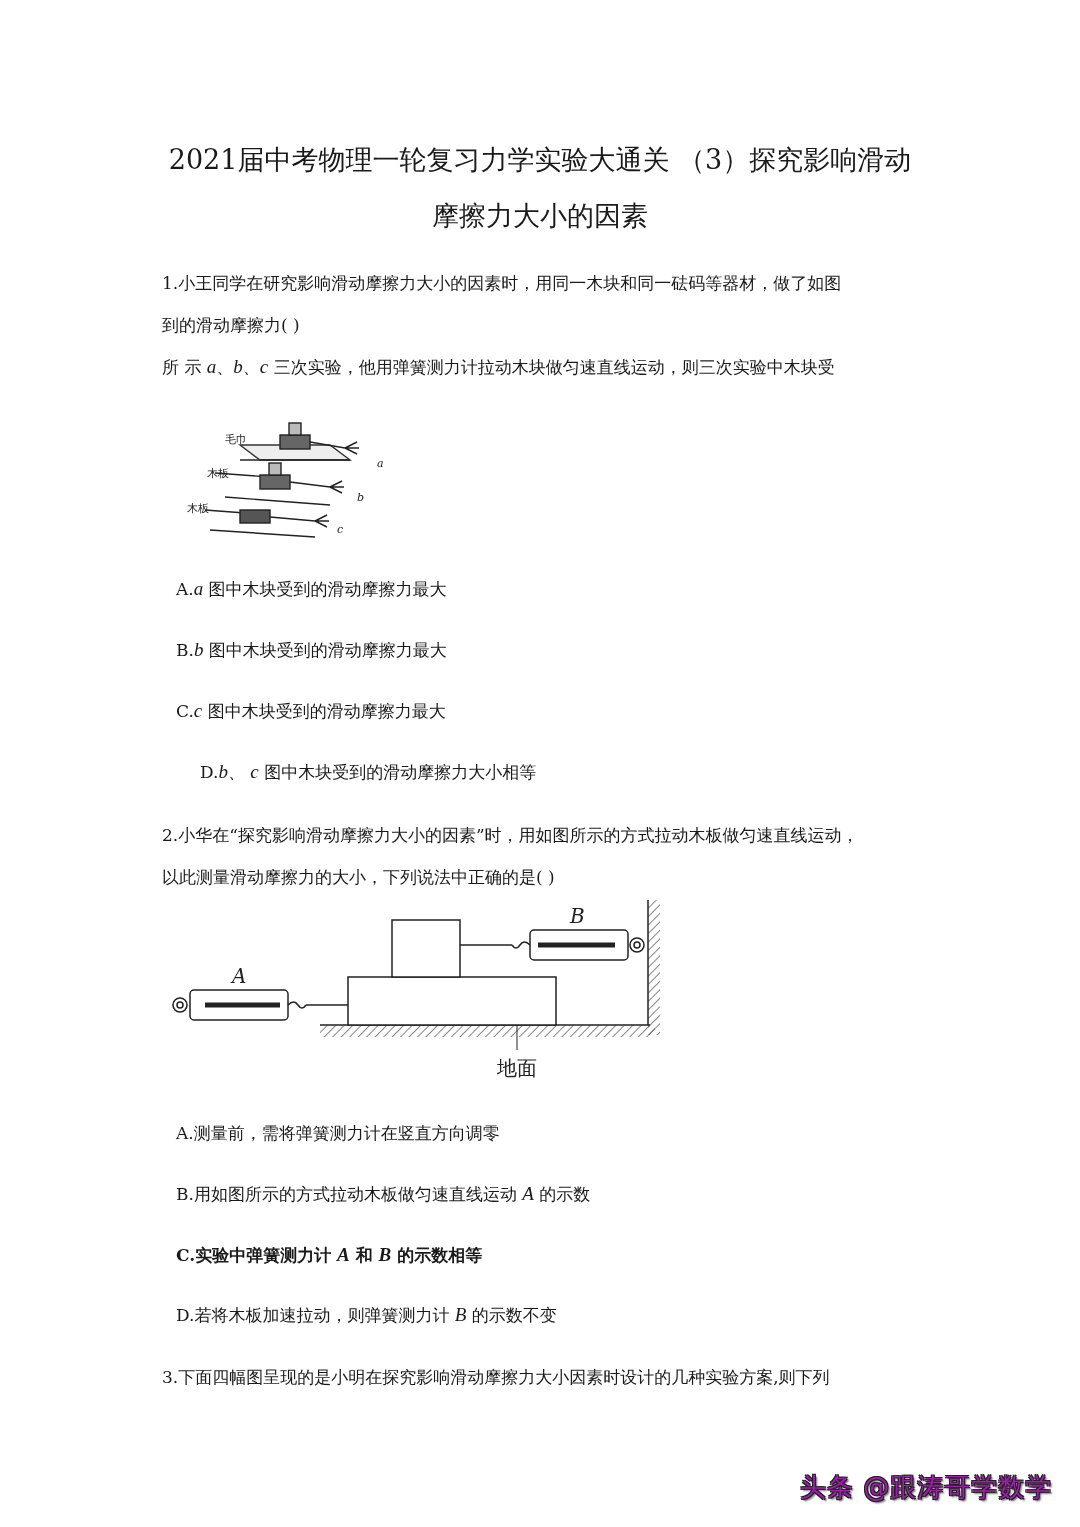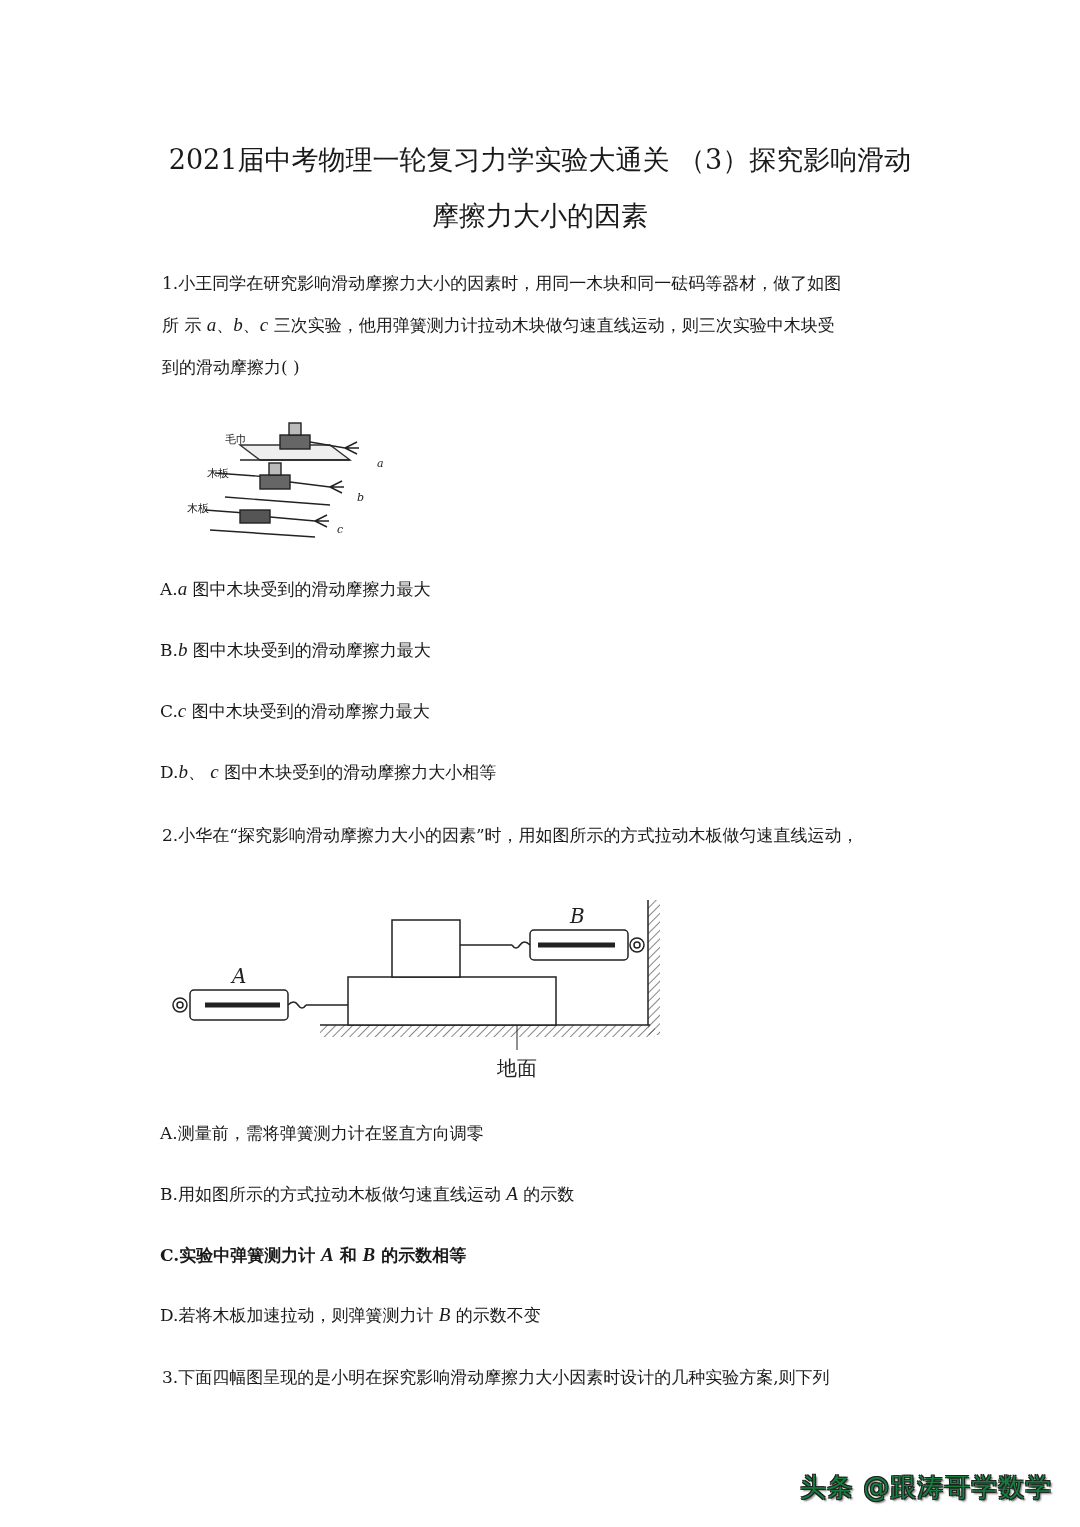--- a/index.html
+++ b/index.html
@@ -40,8 +40,8 @@
 
 <div class="para" style="top:262px;">
   <span class="line">1.小王同学在研究影响滑动摩擦力大小的因素时，用同一木块和同一砝码等器材，做了如图</span>
+  <span class="line">到的滑动摩擦力(      )</span>
   <span class="line"><span>所  示</span> <i class="v">a</i><span>、</span><i class="v">b</i><span>、</span><i class="v">c</i><span> 三次实验，他用弹簧测力计拉动木块做匀速直线运动，则三次实验中木块受</span></span>
-  <span class="line">到的滑动摩擦力(      )</span>
 </div>
 
 <svg class="fig1" viewBox="0 0 210 130">

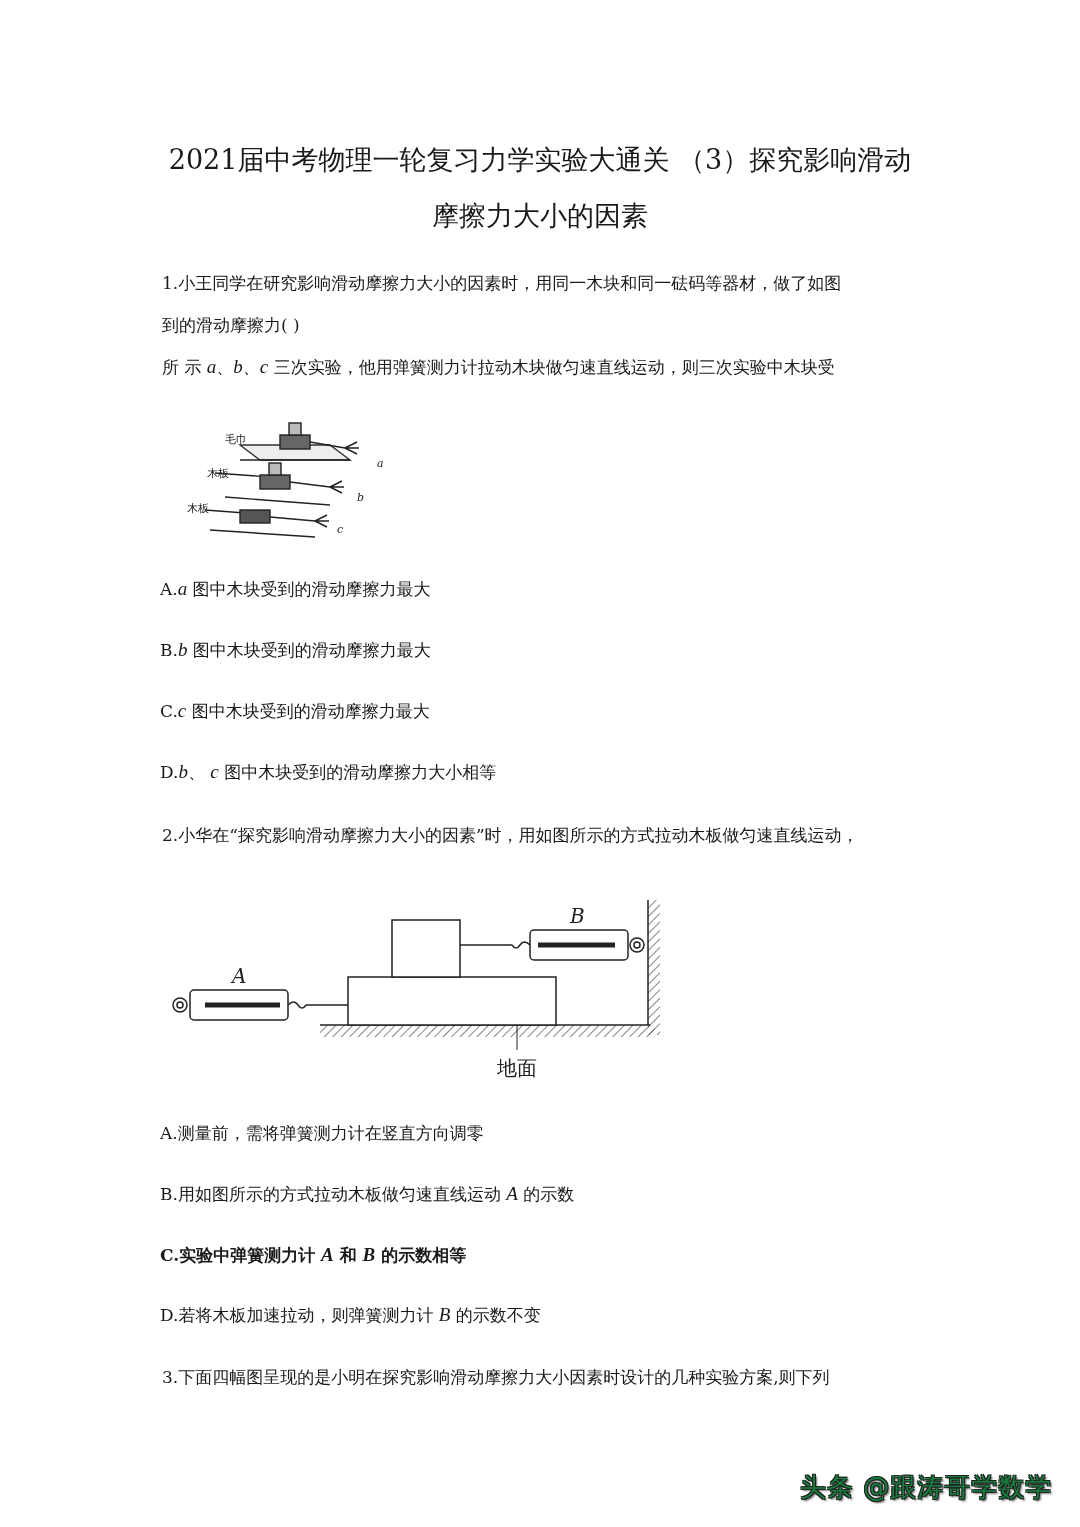--- a/index.html
+++ b/index.html
@@ -20,7 +20,7 @@
     font-size: 17px; line-height: 42px;
   }
   .line { white-space: nowrap; display: block; }
-  .opt { position: absolute; left: 160px; font-size: 17px; line-height: 30px; white-space: nowrap; }
+  .opt { position: absolute; left: 176px; font-size: 17px; line-height: 30px; white-space: nowrap; }
   i.v { font-family: "Liberation Serif", serif; font-style: italic; font-size: 19px; }
   .fig1 { position: absolute; left: 185px; top: 415px; width: 210px; height: 130px; }
   .fig2 { position: absolute; left: 160px; top: 895px; width: 510px; height: 195px; }

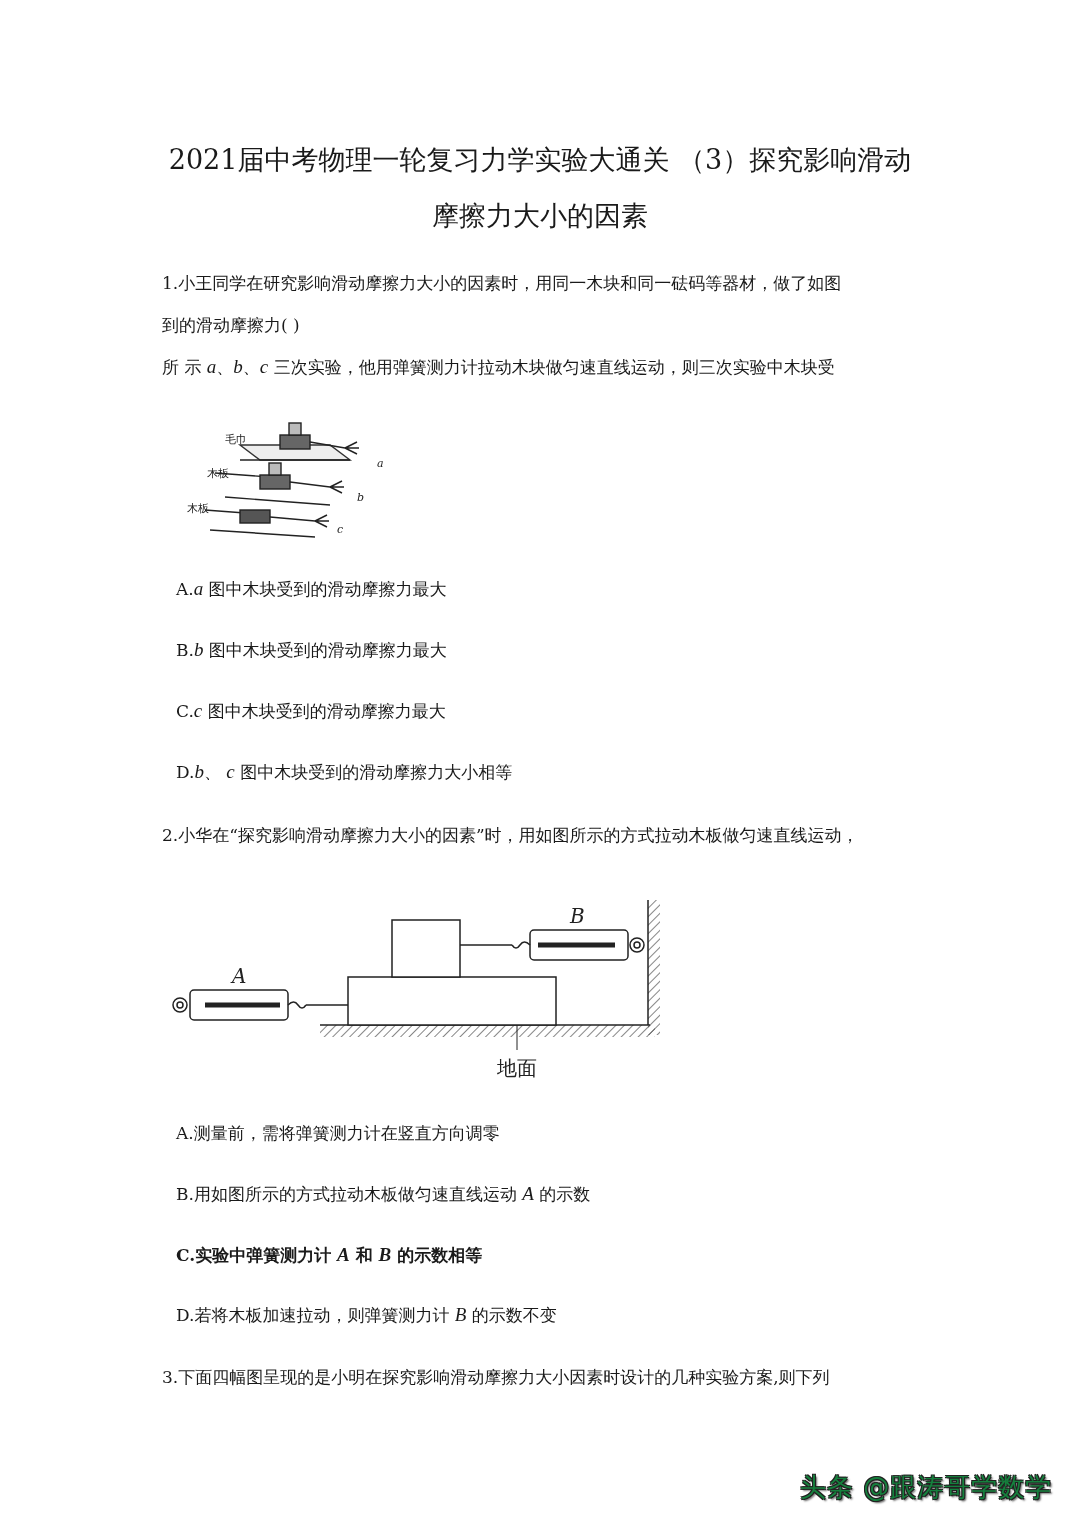--- a/index.html
+++ b/index.html
@@ -80,7 +80,7 @@
 <div class="opt" style="top:574px;"><span>A.</span><i class="v">a</i><span> 图中木块受到的滑动摩擦力最大</span></div>
 <div class="opt" style="top:635px;"><span>B.</span><i class="v">b</i><span> 图中木块受到的滑动摩擦力最大</span></div>
 <div class="opt" style="top:696px;"><span>C.</span><i class="v">c</i><span> 图中木块受到的滑动摩擦力最大</span></div>
-<div class="opt" style="top:757px;"><span>D.</span><i class="v">b</i><span>、 </span><i class="v">c</i><span> 图中木块受到的滑动摩擦力大小相等</span></div>
+<div class="opt" style="top:757px;margin-left:24px;"><span>D.</span><i class="v">b</i><span>、 </span><i class="v">c</i><span> 图中木块受到的滑动摩擦力大小相等</span></div>
 
 <div class="para" style="top:814px;">
   <span class="line">2.小华在“探究影响滑动摩擦力大小的因素”时，用如图所示的方式拉动木板做匀速直线运动，</span>

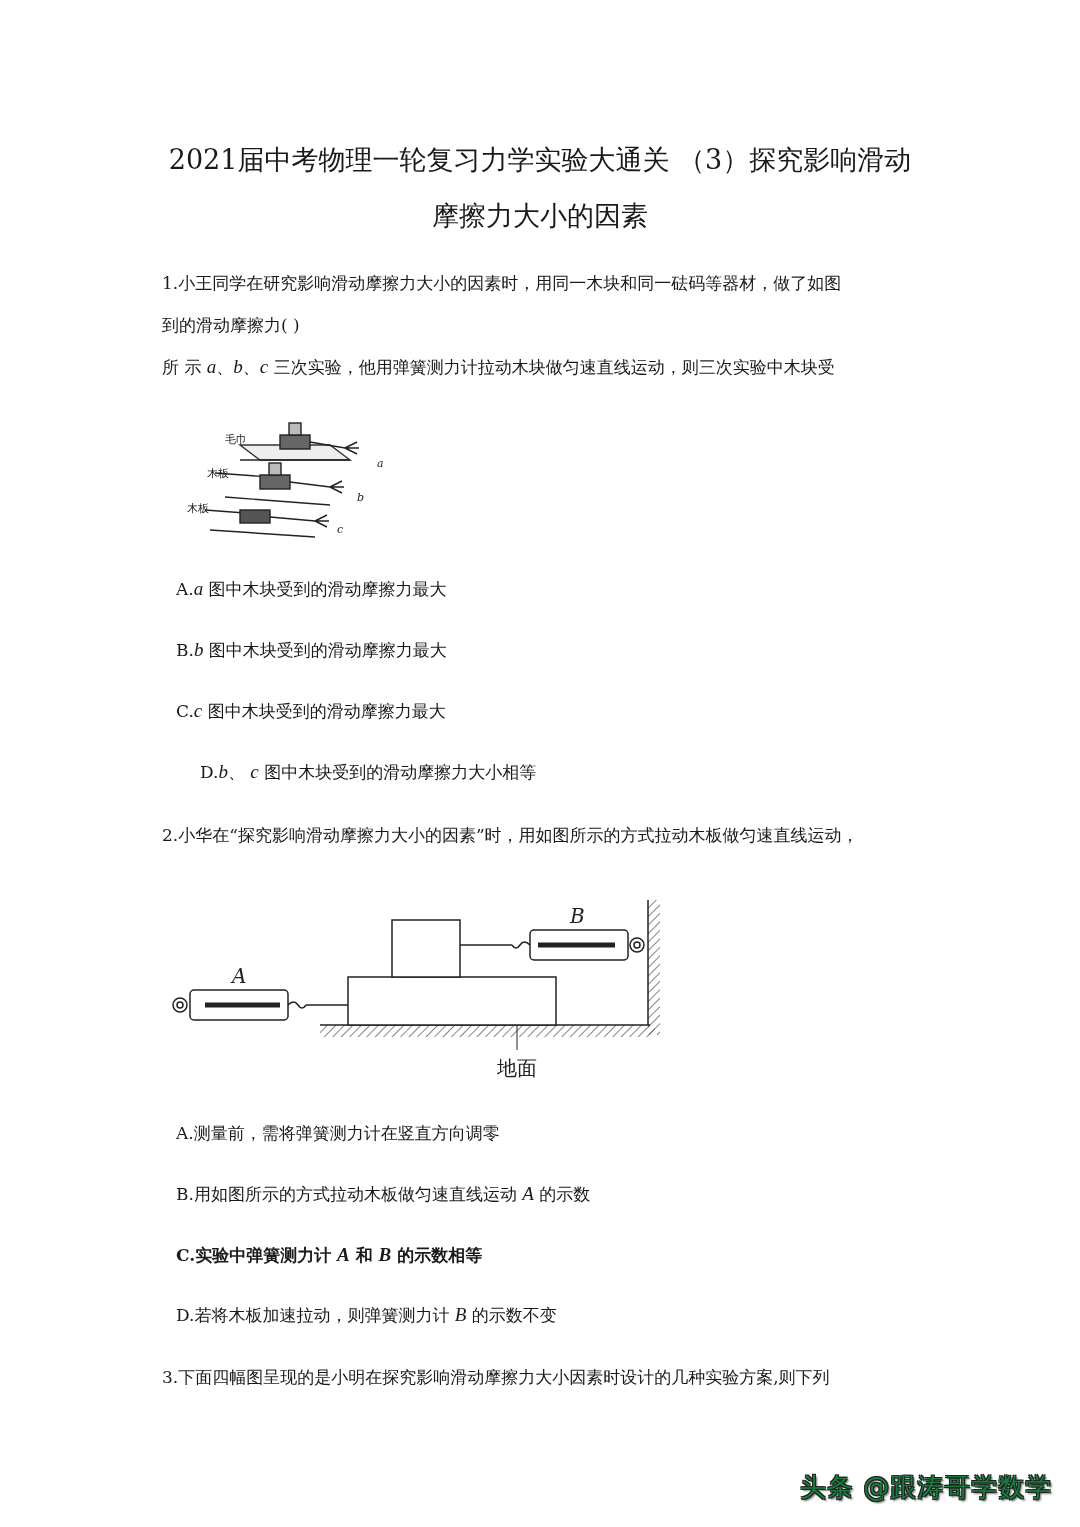--- a/index.html
+++ b/index.html
@@ -84,6 +84,7 @@
 
 <div class="para" style="top:814px;">
   <span class="line">2.小华在“探究影响滑动摩擦力大小的因素”时，用如图所示的方式拉动木板做匀速直线运动，</span>
+  <span class="line">以此测量滑动摩擦力的大小，下列说法中正确的是(      )</span>
 </div>
 
 <svg class="fig2" viewBox="0 0 510 195">

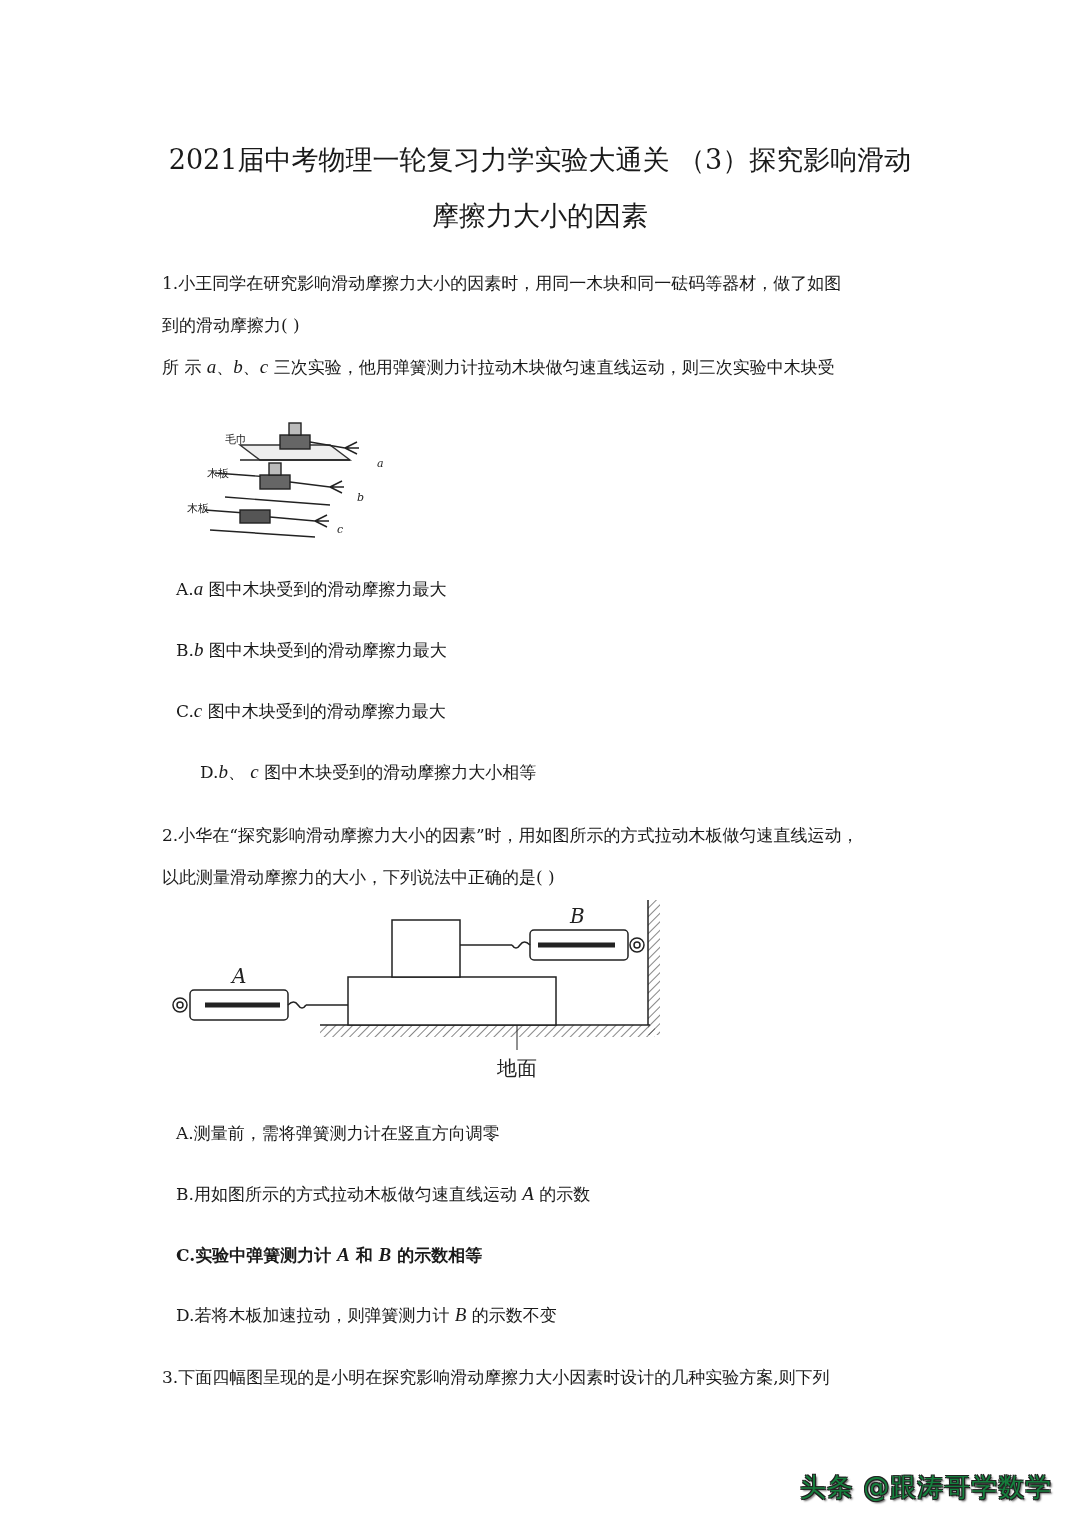--- a/index.html
+++ b/index.html
@@ -26,7 +26,7 @@
   .fig2 { position: absolute; left: 160px; top: 895px; width: 510px; height: 195px; }
   .watermark {
     position: absolute; left: 800px; top: 1470px; font-family: "DejaVu Sans", sans-serif;
-    font-size: 26px; color: #15803d; letter-spacing: 1px;
+    font-size: 26px; color: #a21caf; letter-spacing: 1px;
     text-shadow: -1px -1px 0 #222, 1px 1px 0 #222, -1px 1px 0 #222, 1px -1px 0 #222, 2px 2px 2px #555;
   }
 </style>

